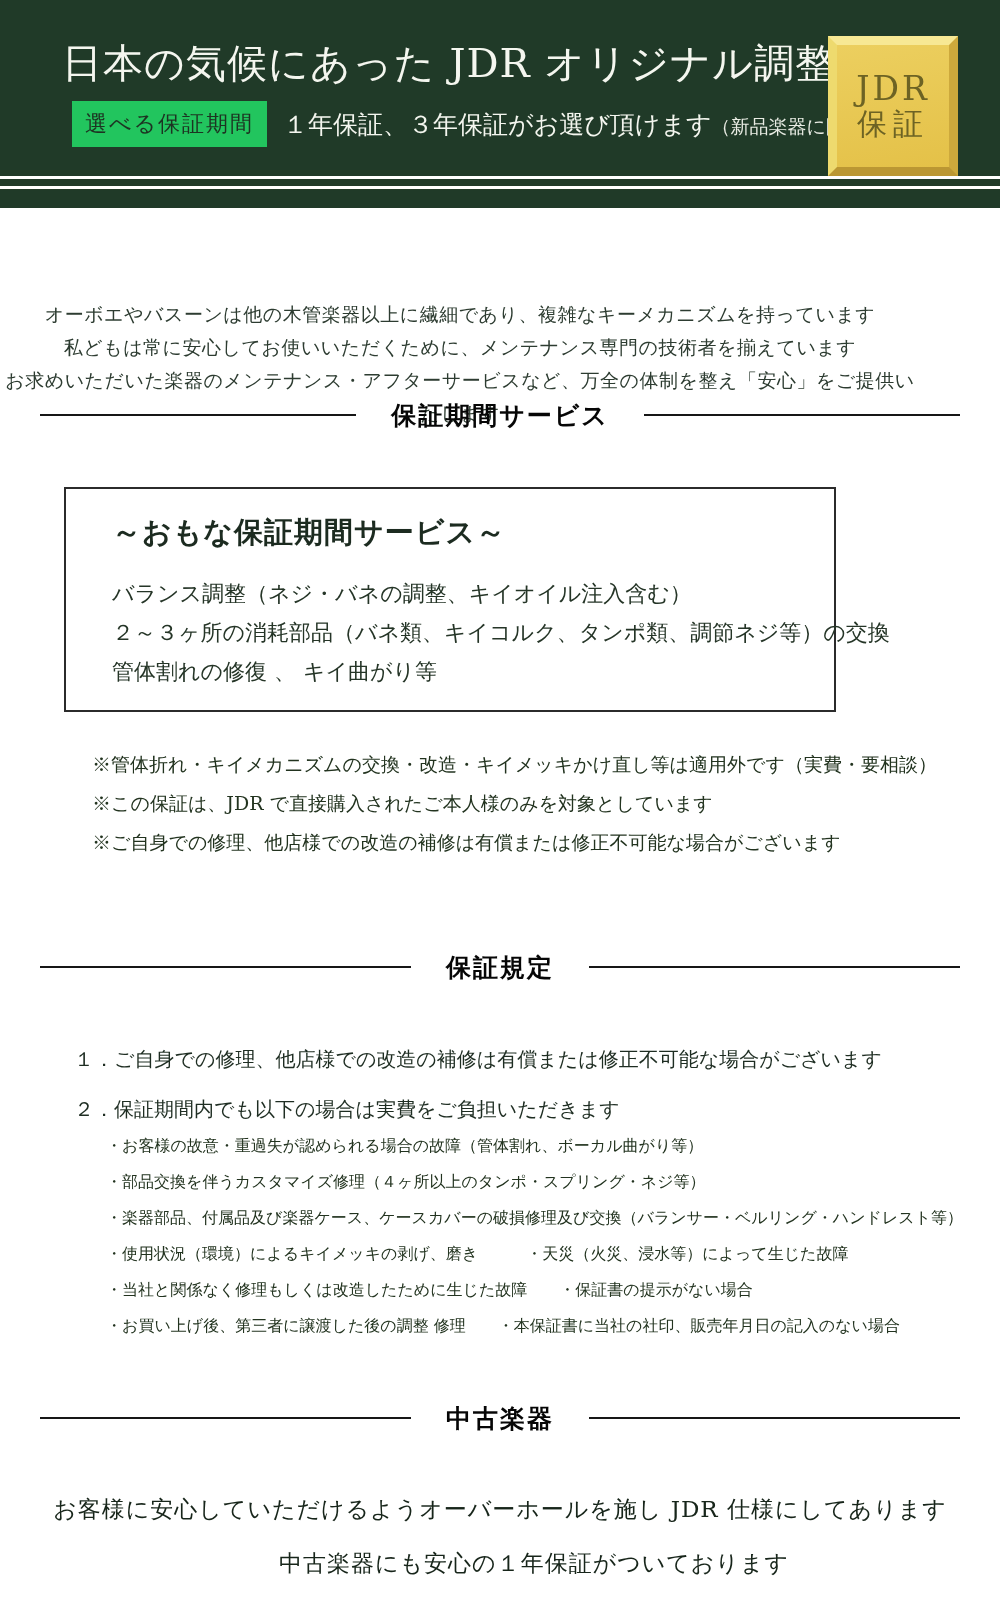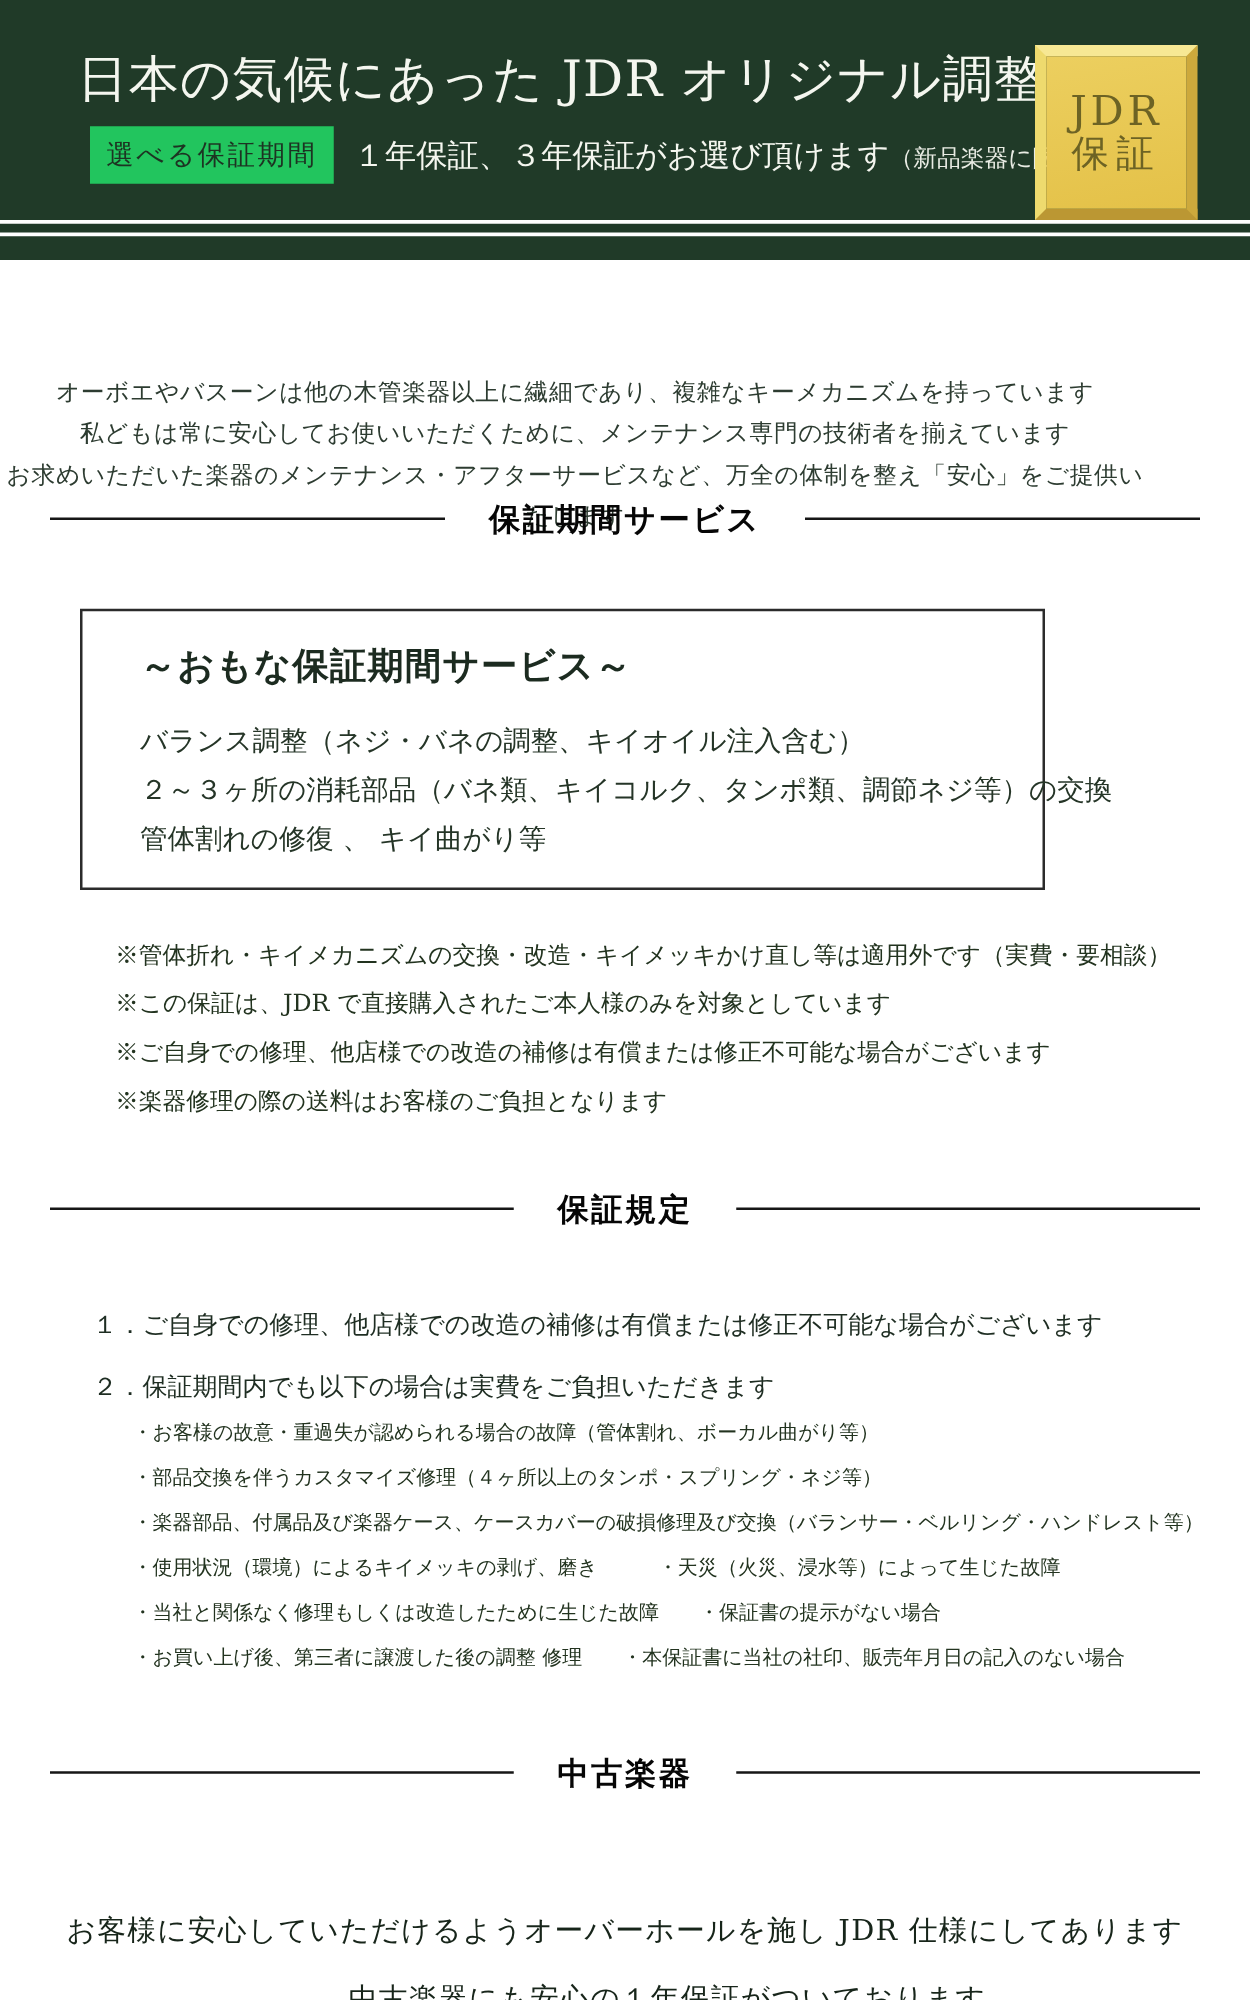--- a/index.html
+++ b/index.html
@@ -128,7 +128,6 @@
     <div class="note">※管体折れ・キイメカニズムの交換・改造・キイメッキかけ直し等は適用外です（実費・要相談）</div>
     <div class="note">※この保証は、JDR で直接購入されたご本人様のみを対象としています</div>
     <div class="note">※ご自身での修理、他店様での改造の補修は有償または修正不可能な場合がございます</div>
-    <div class="note">※楽器修理の際の送料はお客様のご負担となります</div>
   </div>
 
   <div class="sec sec2">

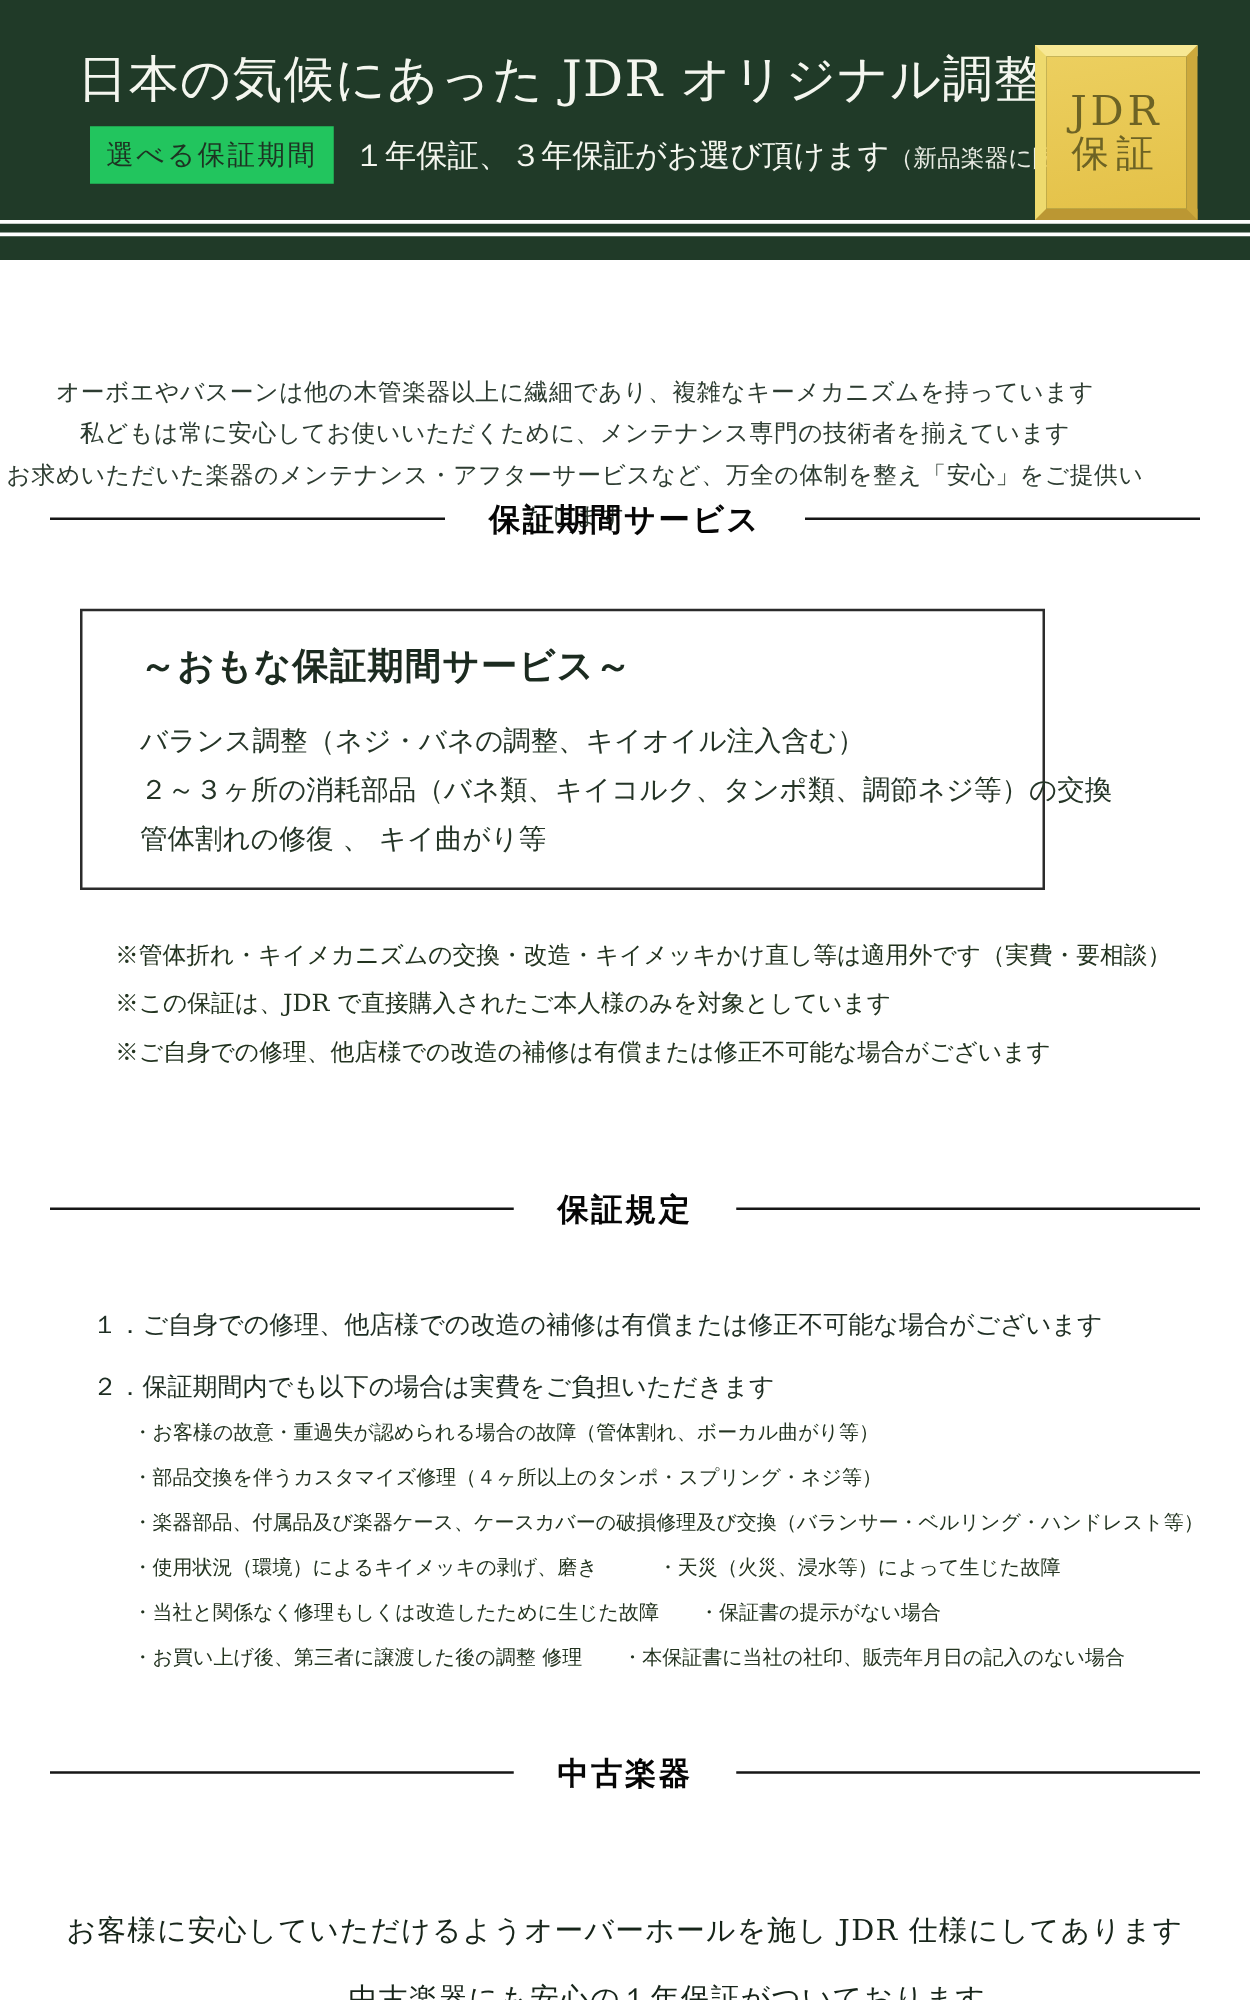--- a/index.html
+++ b/index.html
@@ -79,7 +79,7 @@
   
   .used-p {
     position:absolute; left:0; width:1000px; text-align:center;
-    font-size:23px; color:#17251a; letter-spacing:1px; line-height:30px;margin-top:36px;
+    font-size:23px; color:#17251a; letter-spacing:1px; line-height:30px;
   }
   .used-p-1 { top:1494px; }
   .used-p-2 { top:1548px;padding-left:34px; }

